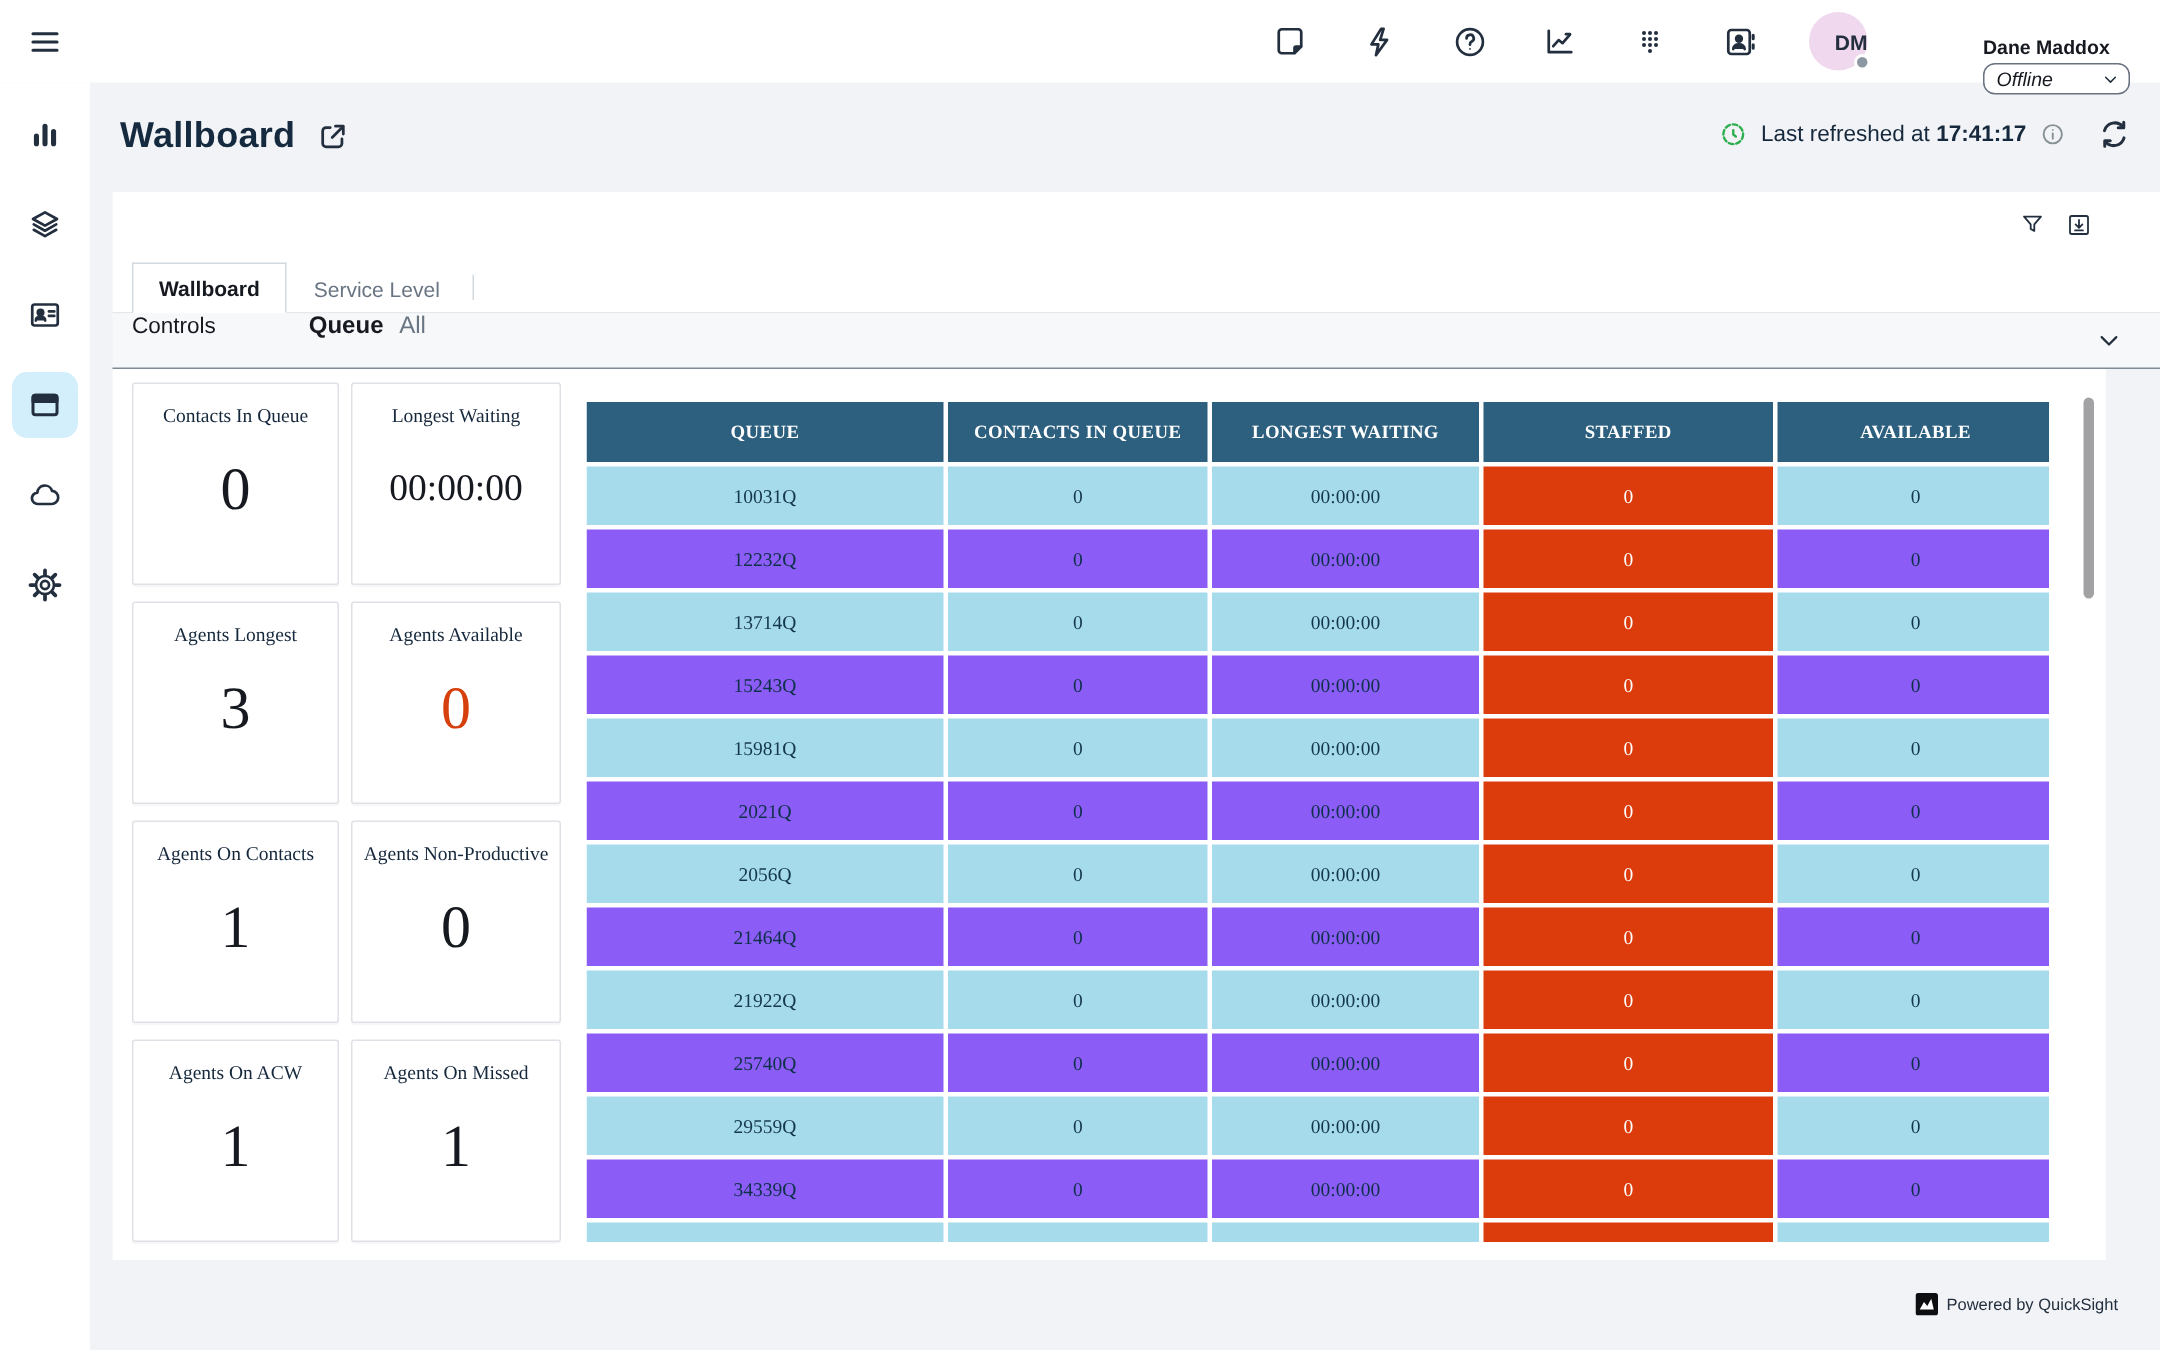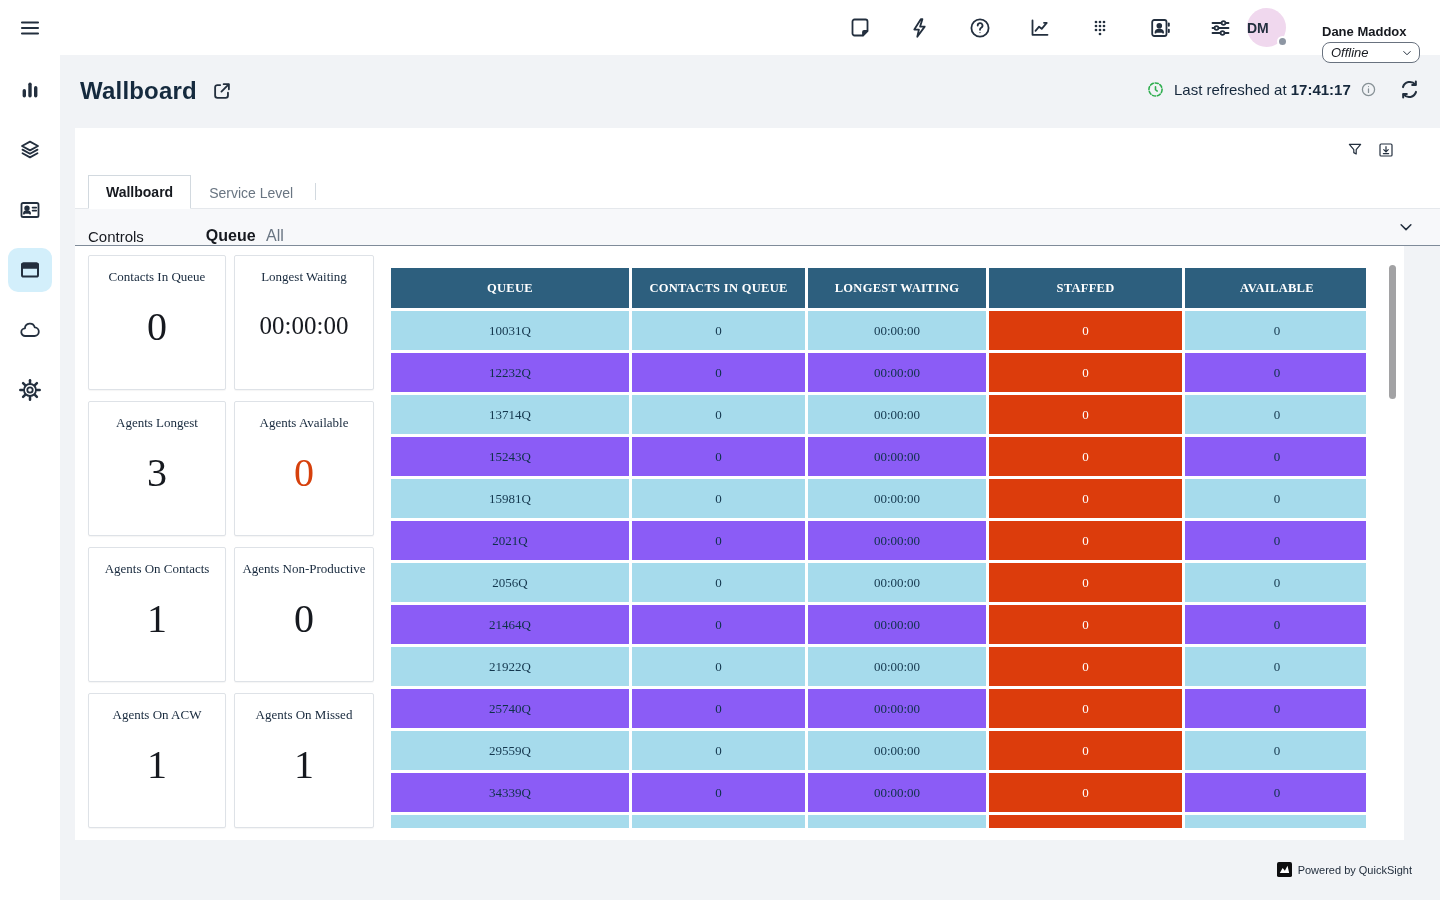--- a/index.html
+++ b/index.html
@@ -14,8 +14,8 @@
   .hamburger { position:absolute; left:18px; top:16px; width:24px; height:24px; background:none; border:none; cursor:pointer; }
   .topbar-icons { position:absolute; left:848px; top:16px; display:flex; gap:36px; }
   .tb-btn { width:24px; height:24px; background:none; border:none; cursor:pointer; padding:0; }
-  .avatar { position:absolute; left:1247px; top:8px; width:39px; height:39px; border-radius:50%;
-            background:#f0d8ee; display:flex; align-items:center; justify-content:flex-start;
+  .avatar { position:absolute; left:1206px; top:8px; width:39px; height:39px; border-radius:50%;
+            background:#f0d8ee; display:flex; align-items:center; justify-content:flex-end;
             font-weight:bold; font-size:14px; color:#232f3e; }
   .status-dot { position:absolute; right:-2px; bottom:0px; width:11px; height:11px; border-radius:50%;
             background:#8d96a3; border:2px solid #fff; }

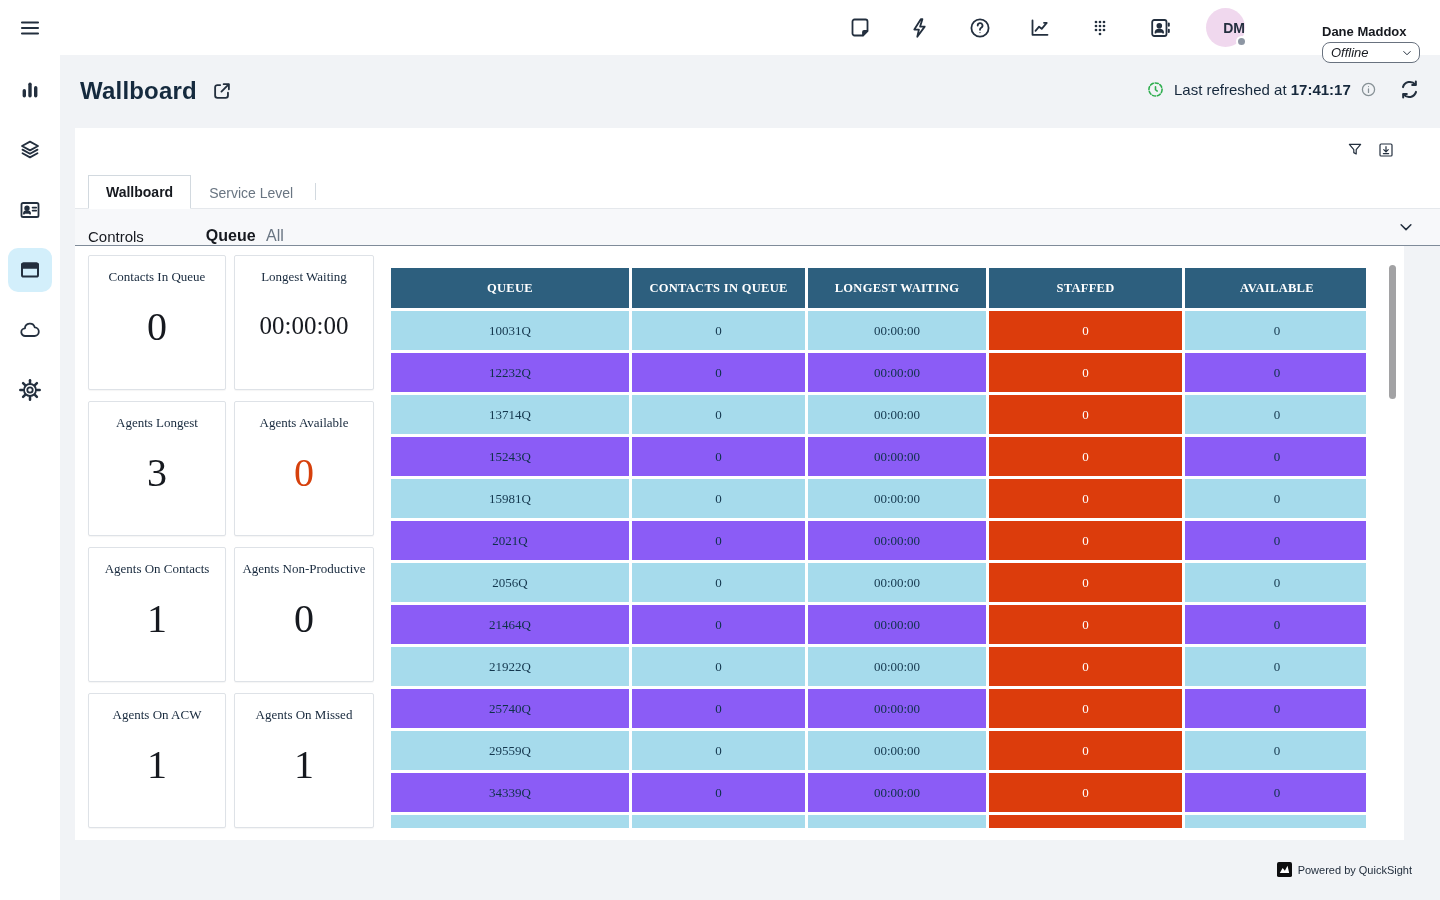--- a/index.html
+++ b/index.html
@@ -57,7 +57,7 @@
   .tab-divider { width:1px; height:17px; background:#d2d9df; margin:0 4px 8px 4px; }
 
   .controls-row { position:absolute; left:0; top:81px; width:1365px; height:37px; background:#f7f8fa;
-              border-bottom:1px solid #7f8b99; display:flex; align-items:flex-end; }
+              border-bottom:1px solid #7f8b99; display:flex; align-items:flex-start; }
   .controls-title { font-size:15px; color:#16191f; margin-left:13px; }
   .control-filter { margin-left:62px; font-size:16px; }
   .control-filter .flabel { font-weight:bold; color:#16191f; }

